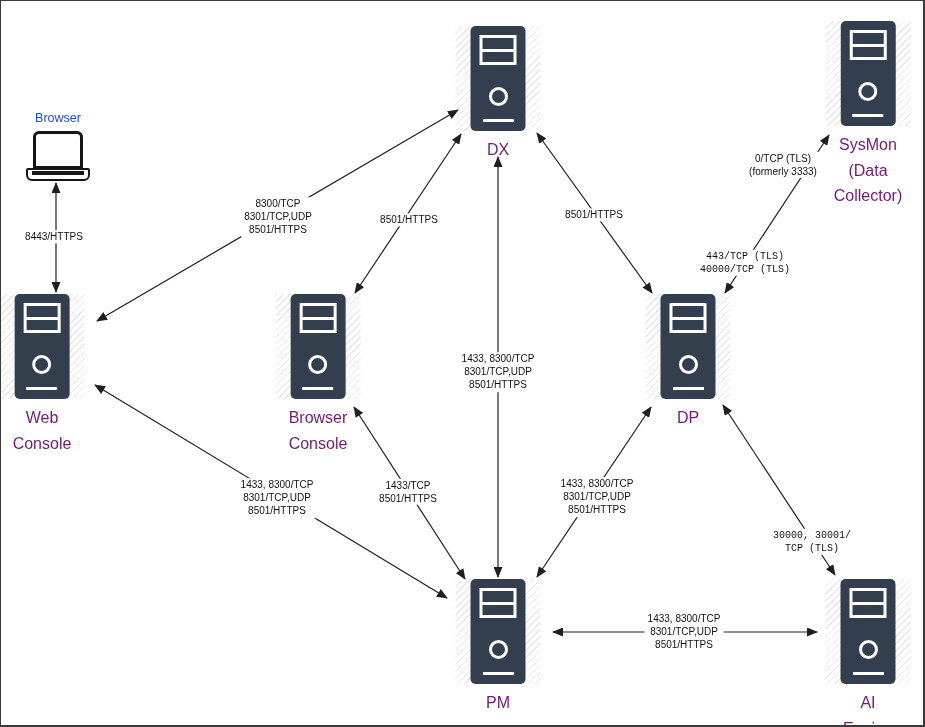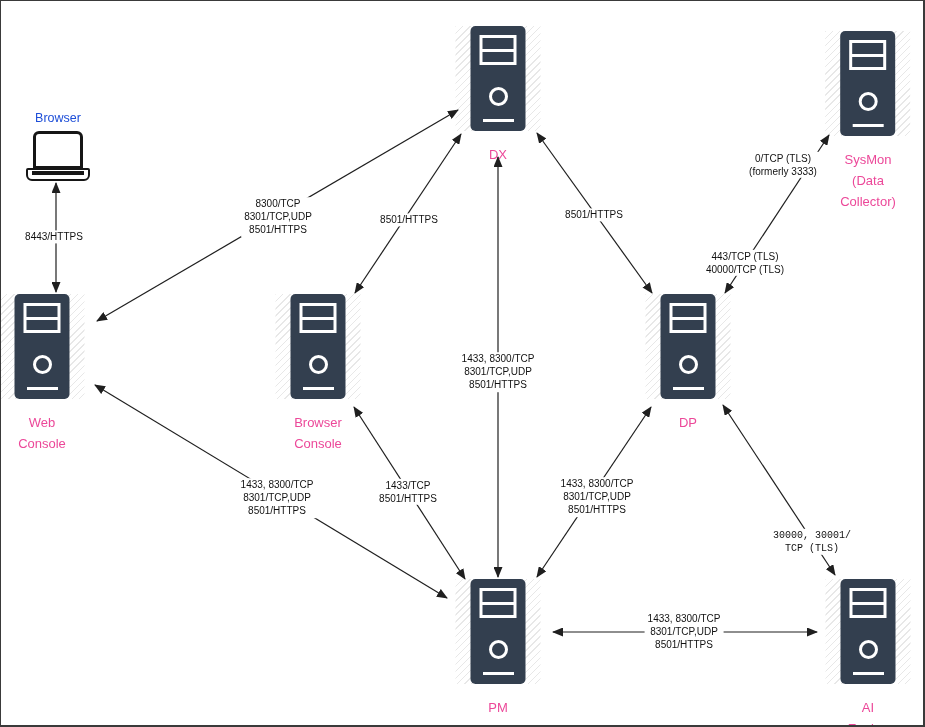--- a/index.html
+++ b/index.html
@@ -30,8 +30,8 @@
     transform:translateX(-50%);
   }
   .node-label{
-    margin-top:14px;
-    font-size:13px;line-height:1.6;color:#ec4899;
+    margin-top:6px;
+    font-size:16px;line-height:1.6;color:#701a75;
     text-align:center;white-space:pre-line;
   }
   .node-label.top{margin-top:0;margin-bottom:3px;font-size:12.5px;color:#1d4ed8;}

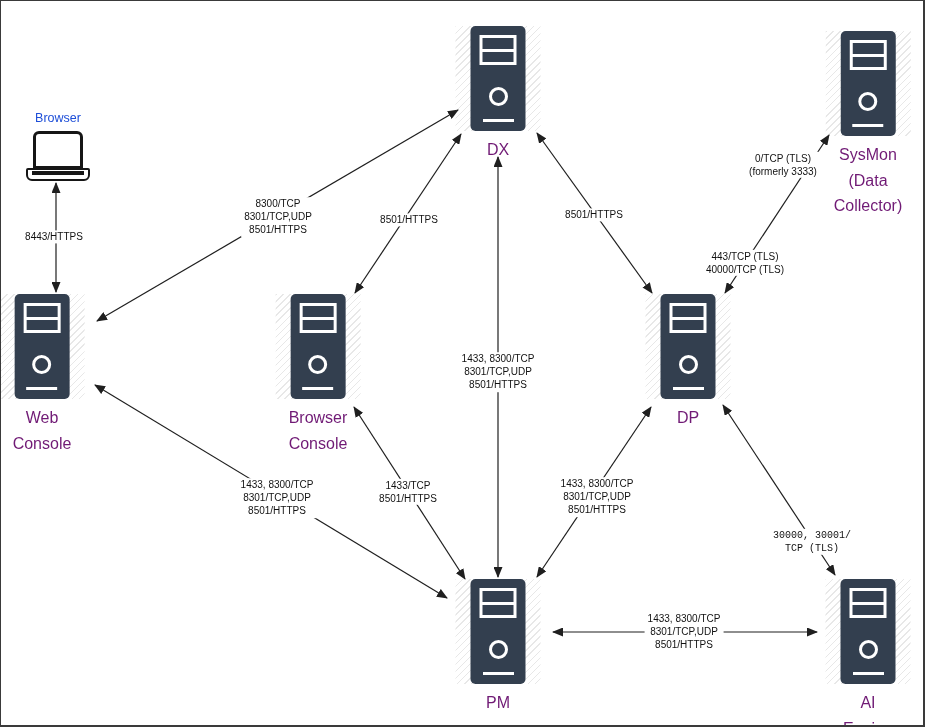--- a/index.html
+++ b/index.html
@@ -152,7 +152,7 @@
     <div class="node-label">DX</div>
   </div>
 
-  <div class="node" style="left:867px;top:30px;">
+  <div class="node" style="left:867px;top:20px;">
     <div class="server-wrap">
       <div class="hatch"></div>
       <div class="server">

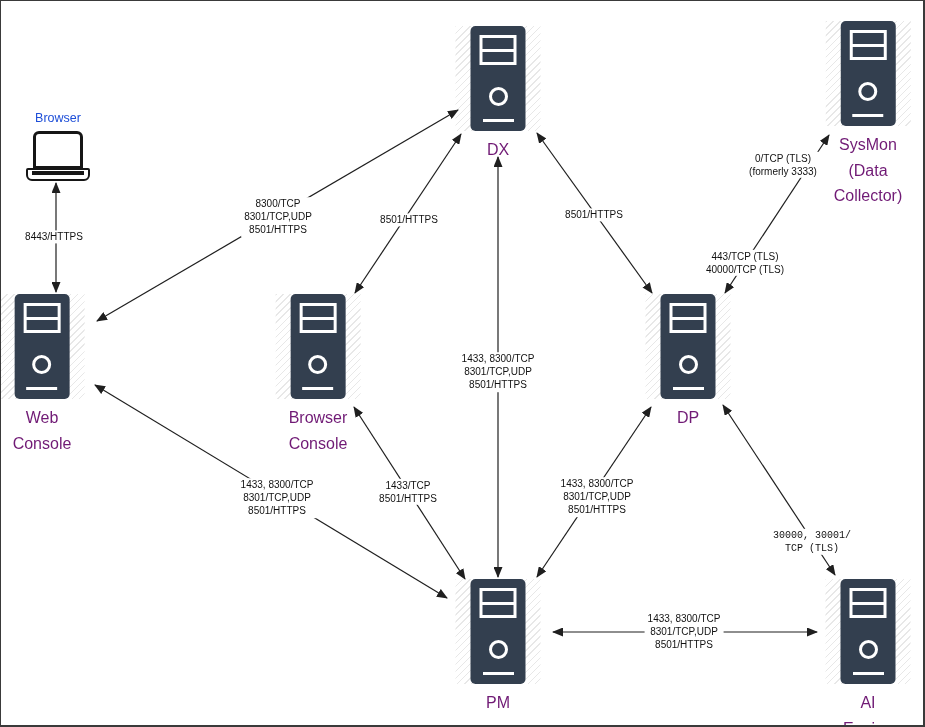--- a/index.html
+++ b/index.html
@@ -225,7 +225,7 @@
 8501/HTTPS</div>
     <div class="edge-label" style="left: 782px; top: 164px;">0/TCP (TLS)
 (formerly 3333)</div>
-    <div class="edge-label" style="left: 744px; top: 262px;">443/TCP (TLS)
+    <div class="edge-label" style="left: 744px; top: 262px; font-family: Liberation Mono, monospace;">443/TCP (TLS)
 40000/TCP (TLS)</div>
     <div class="edge-label" style="left: 811px; top: 541px; font-family: Liberation Mono, monospace;">30000, 30001/
 TCP (TLS)</div>

